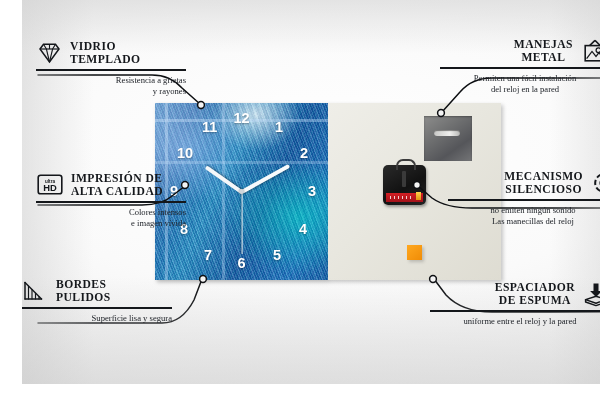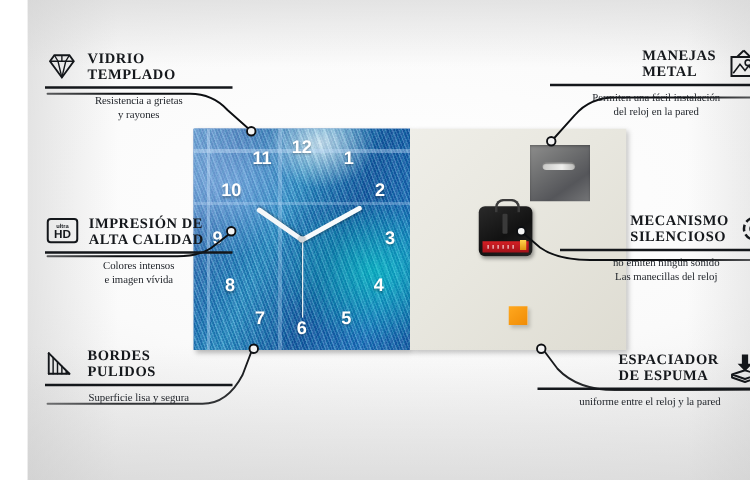--- a/index.html
+++ b/index.html
@@ -112,7 +112,7 @@
   .left .co-title{text-align:left;}
   .left .co-desc{text-align:center;}
   .right .co-head{justify-content:flex-end;}
-  .right .co-title{text-align:left;}
+  .right .co-title{text-align:center;}
   .right .co-desc{text-align:center;}
 
   #l1{left:14px;top:40px;width:150px;}

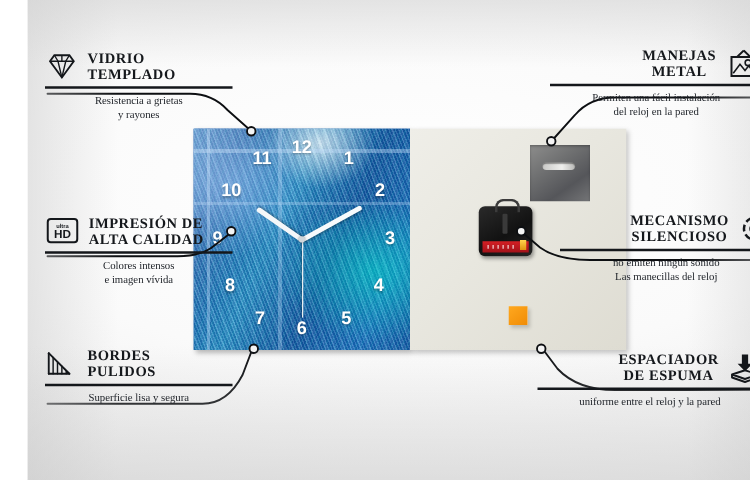--- a/index.html
+++ b/index.html
@@ -110,7 +110,7 @@
   .ic{flex:0 0 auto;display:block;}
   .left .co-head{justify-content:flex-start;}
   .left .co-title{text-align:left;}
-  .left .co-desc{text-align:center;}
+  .left .co-desc{text-align:right;}
   .right .co-head{justify-content:flex-end;}
   .right .co-title{text-align:center;}
   .right .co-desc{text-align:center;}

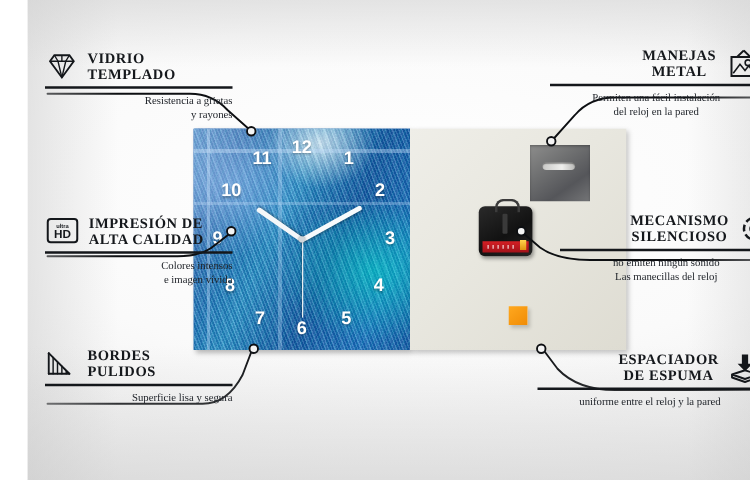--- a/index.html
+++ b/index.html
@@ -117,7 +117,7 @@
 
   #l1{left:14px;top:40px;width:150px;}
   #l2{left:14px;top:172px;width:150px;}
-  #l3{left:14px;top:278px;width:150px;}
+  #l3{left:0;top:278px;width:150px;}
   #r1{right:12px;top:38px;width:170px;}
   #r2{right:4px;top:170px;width:170px;}
   #r3{right:12px;top:281px;width:180px;}

